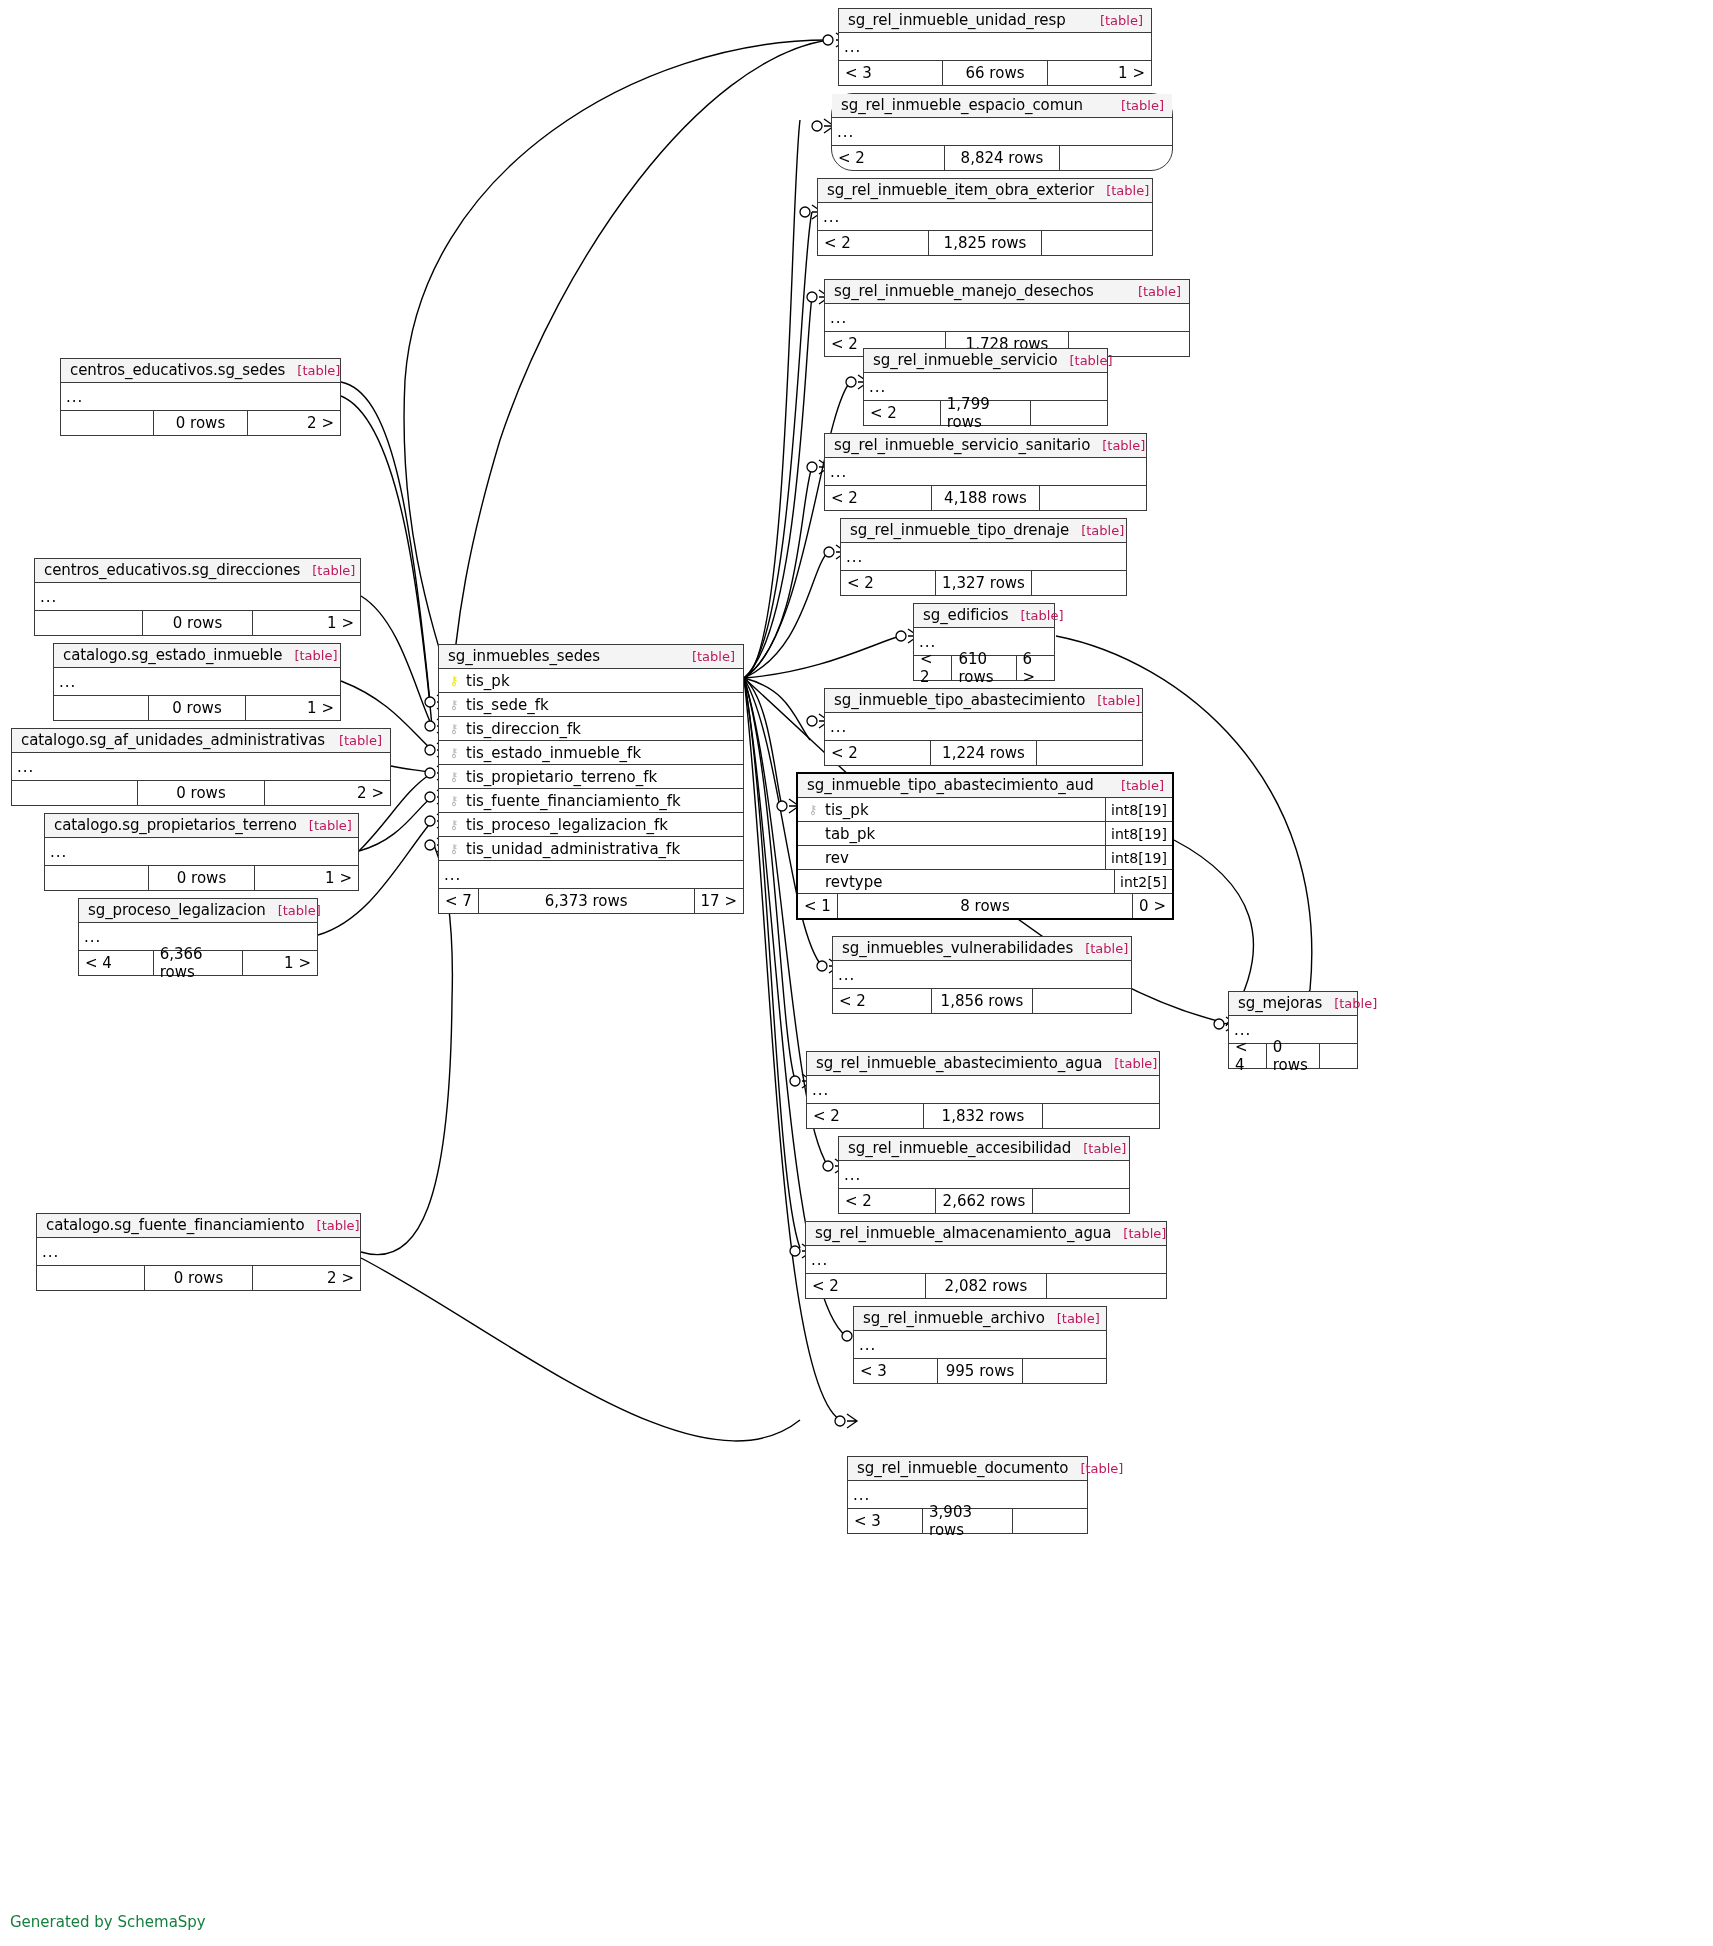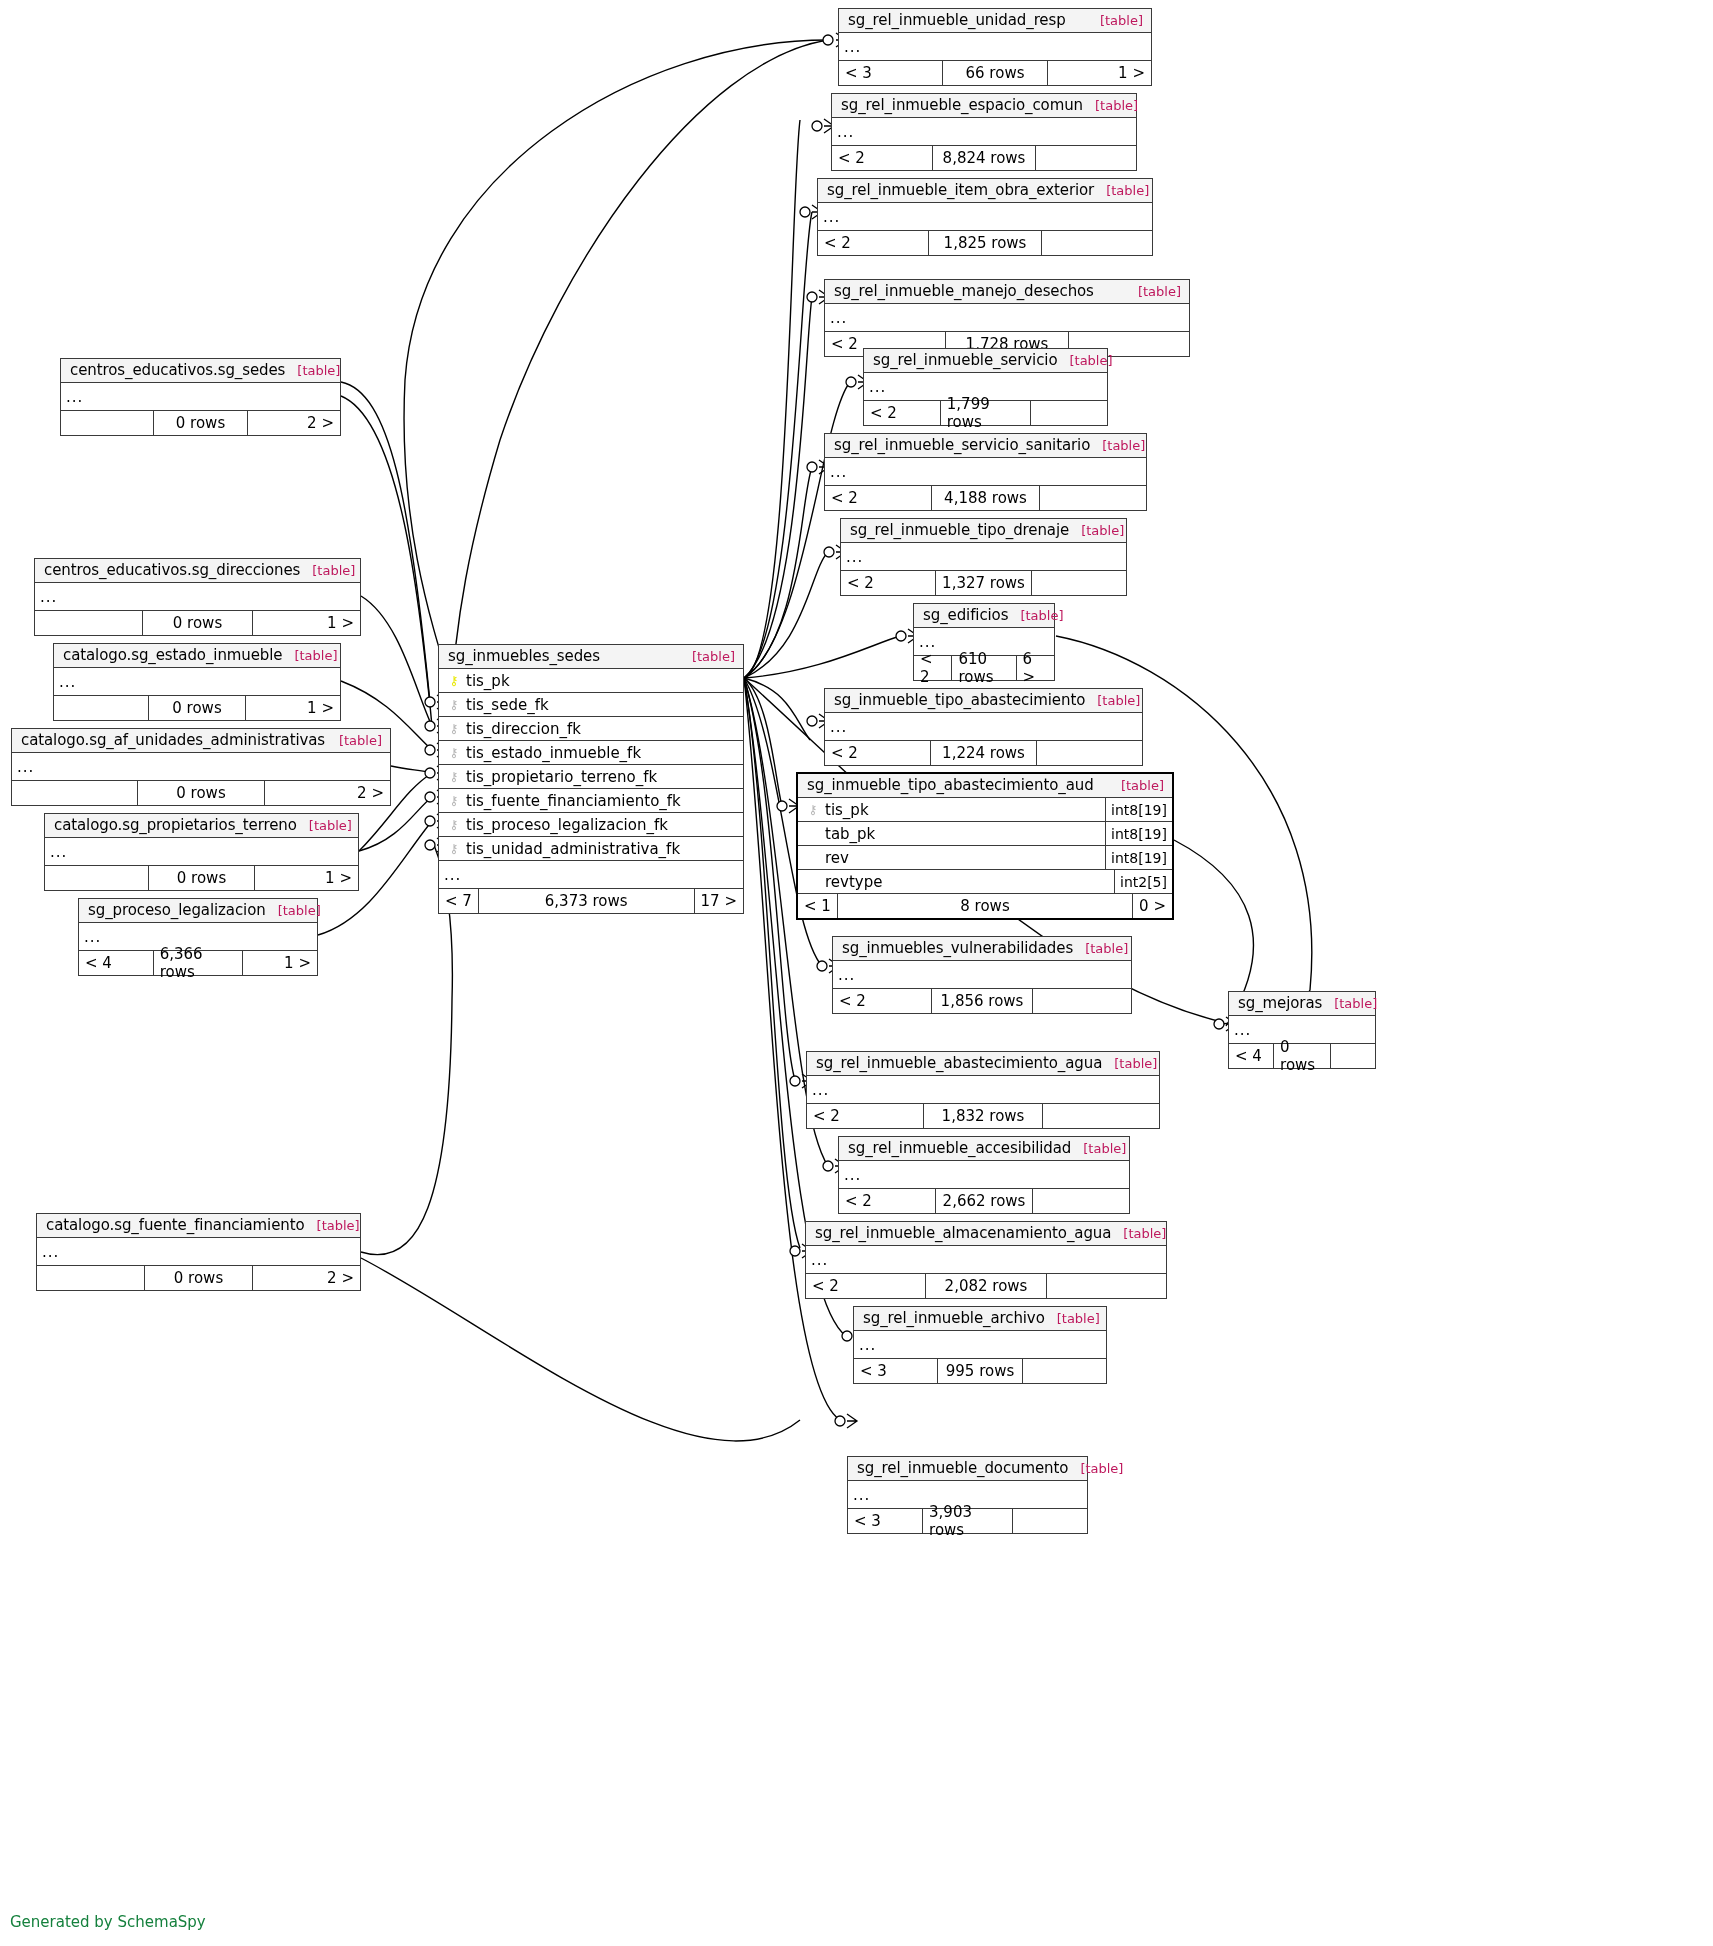--- a/index.html
+++ b/index.html
@@ -244,7 +244,7 @@
           <div class="f-right" style="width: 33%;">1 &gt;</div>
         </div>
       </div>
-      <div class="tbl" style="left: 831px; top: 93px; width: 306px;">
+      <div class="tbl" style="left: 831px; top: 93px; width: 342px; border-radius: 22px;">
         <div class="tbl-head">
           <span class="tbl-name">sg_rel_inmueble_espacio_comun</span>
           <span class="tbl-tag">[table]</span>

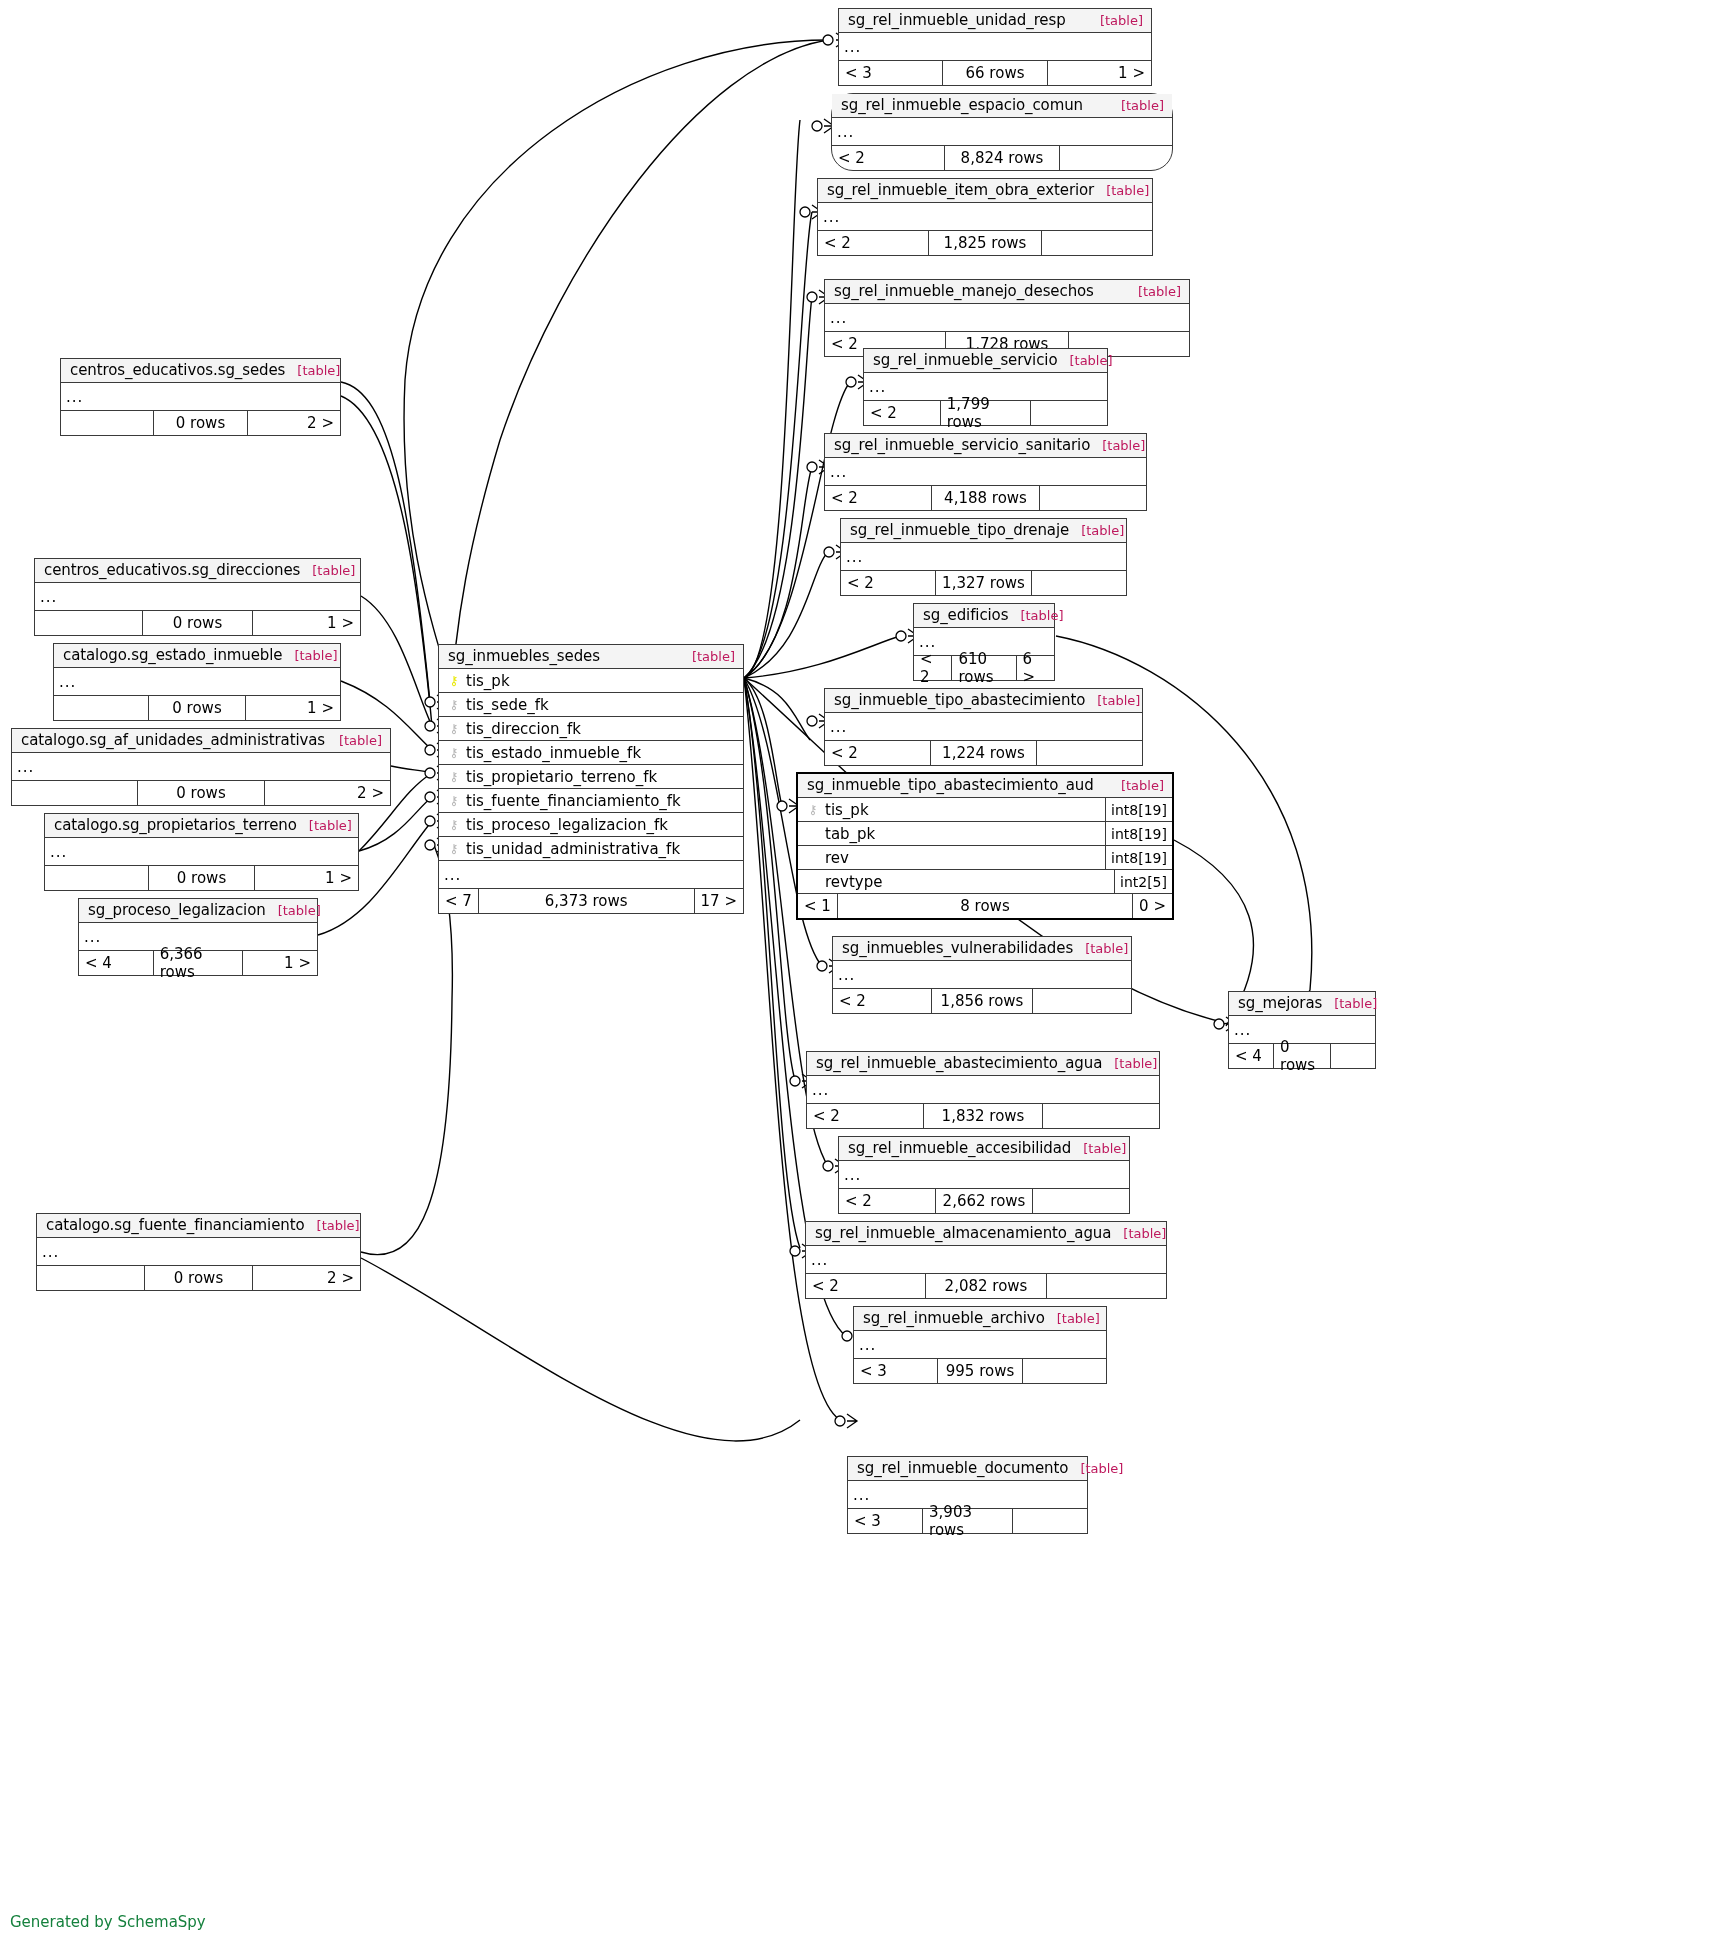--- a/index.html
+++ b/index.html
@@ -412,7 +412,7 @@
           <div class="f-right" style="width: 33%;"></div>
         </div>
       </div>
-      <div class="tbl" style="left: 1228px; top: 991px; width: 148px;">
+      <div class="tbl" style="left: 1228px; top: 991px; width: 130px;">
         <div class="tbl-head">
           <span class="tbl-name">sg_mejoras</span>
           <span class="tbl-tag">[table]</span>

